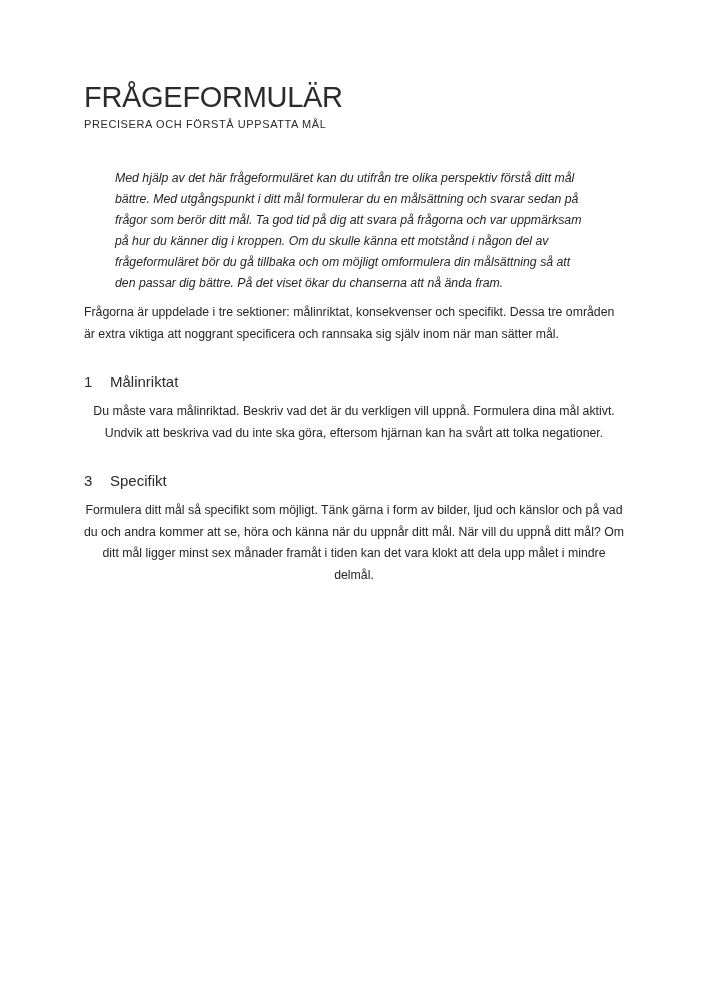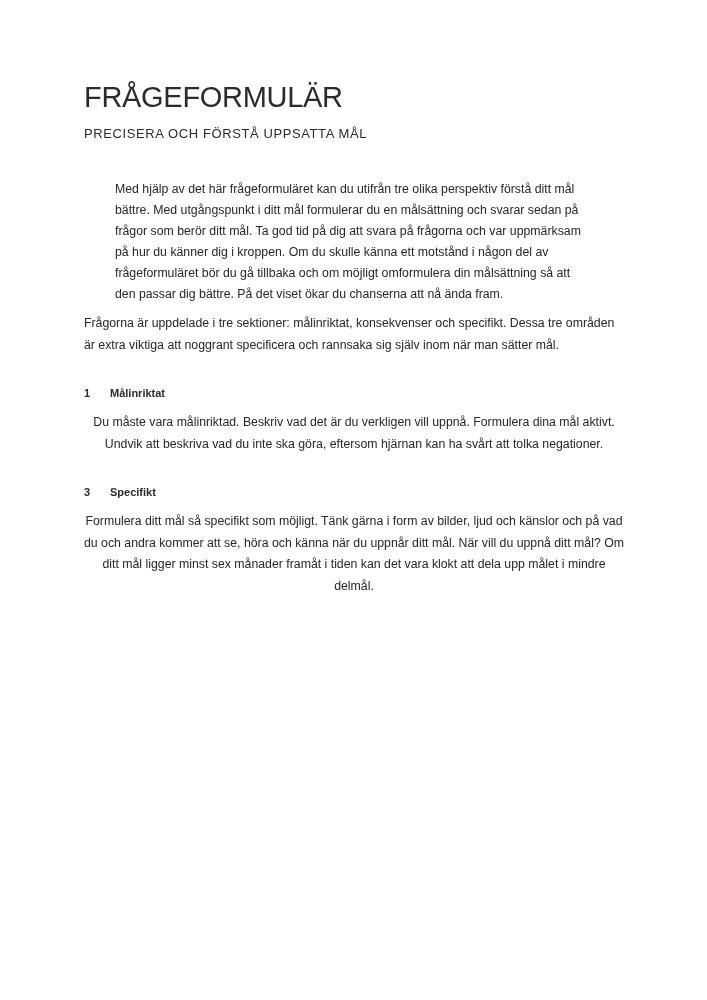--- a/index.html
+++ b/index.html
@@ -32,8 +32,8 @@
     color: #2b2b2b;
   }
   .doc-subtitle {
-    margin-top: 12px;
-    font-size: 13px;
+    margin-top: 4px;
+    font-size: 11px;
     letter-spacing: 0.6px;
     font-weight: 400;
     color: #2b2b2b;

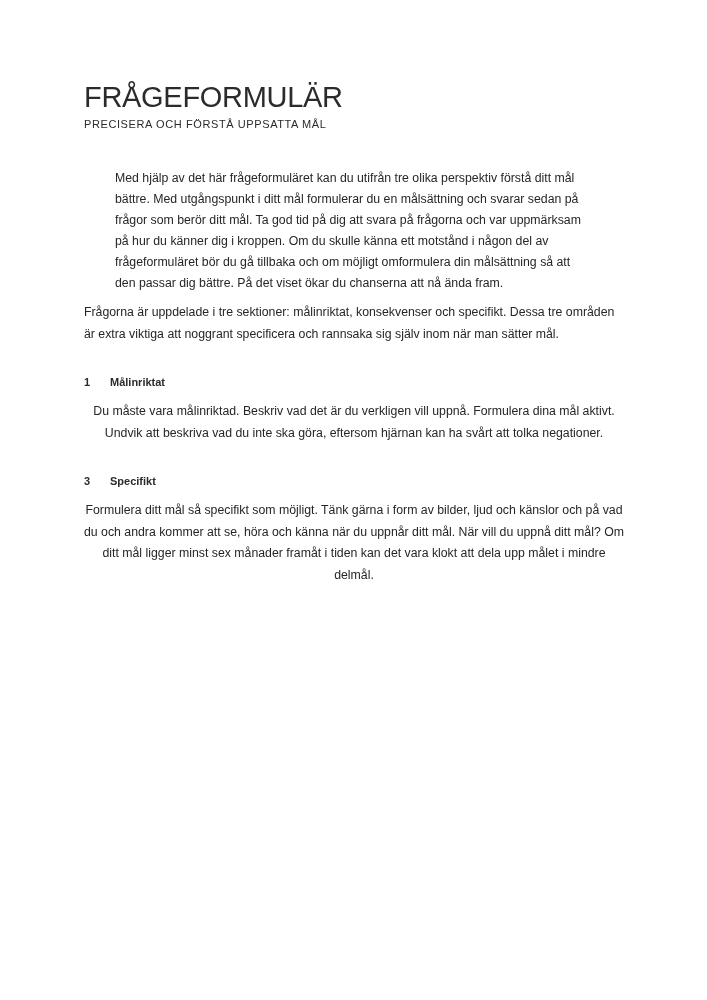--- a/index.html
+++ b/index.html
@@ -41,6 +41,7 @@
   p.intro-italic {
     margin: 38px 0 0 31px;
     width: 472px;
+    font-style: italic;
     font-size: 12.3px;
     line-height: 21px;
     color: #262626;

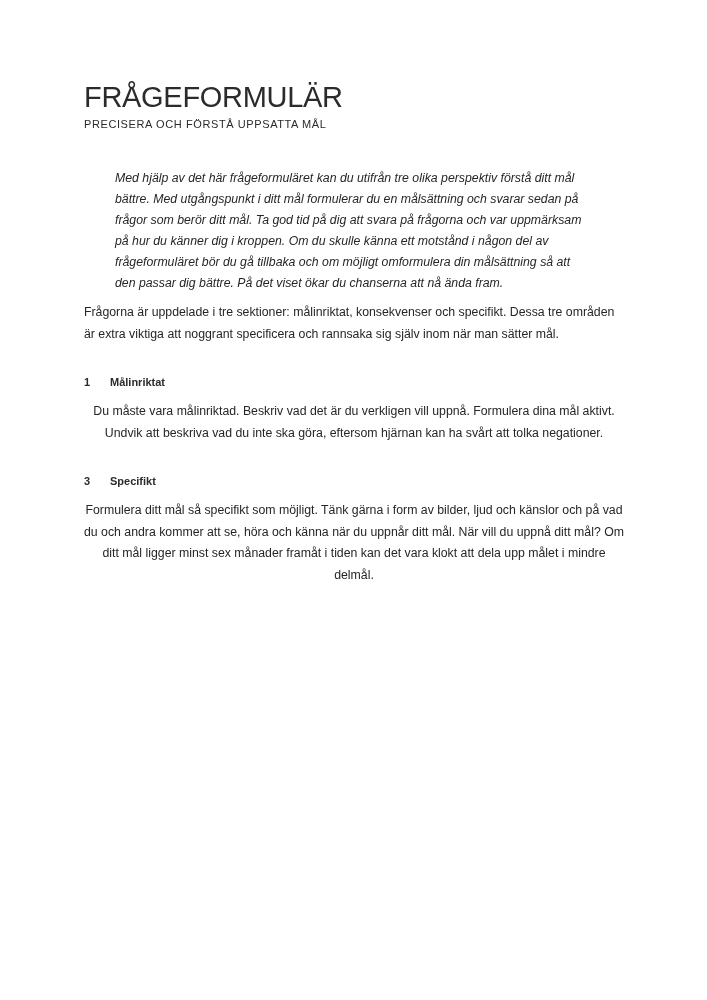--- a/index.html
+++ b/index.html
@@ -57,8 +57,8 @@
   }
   h2.sec-heading {
     margin: 0;
-    font-size: 11px;
-    font-weight: 700;
+    font-size: 15px;
+    font-weight: 400;
     line-height: 20px;
     color: #2b2b2b;
   }

